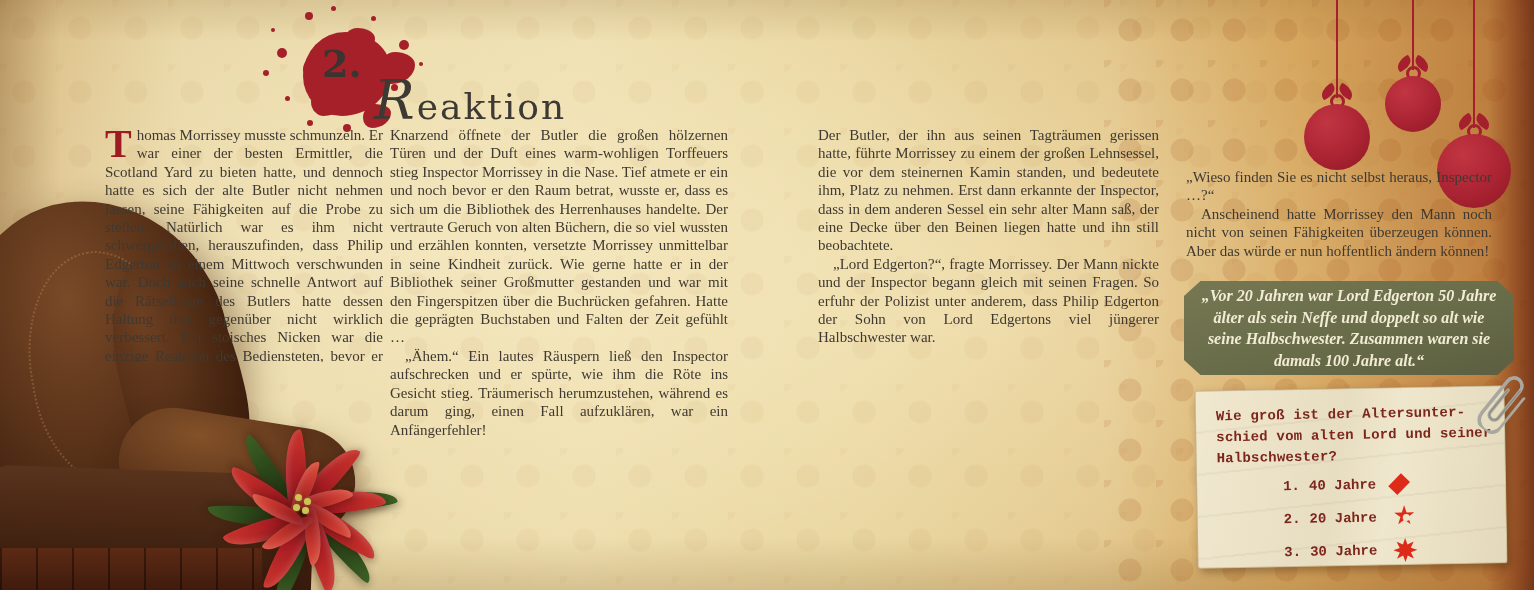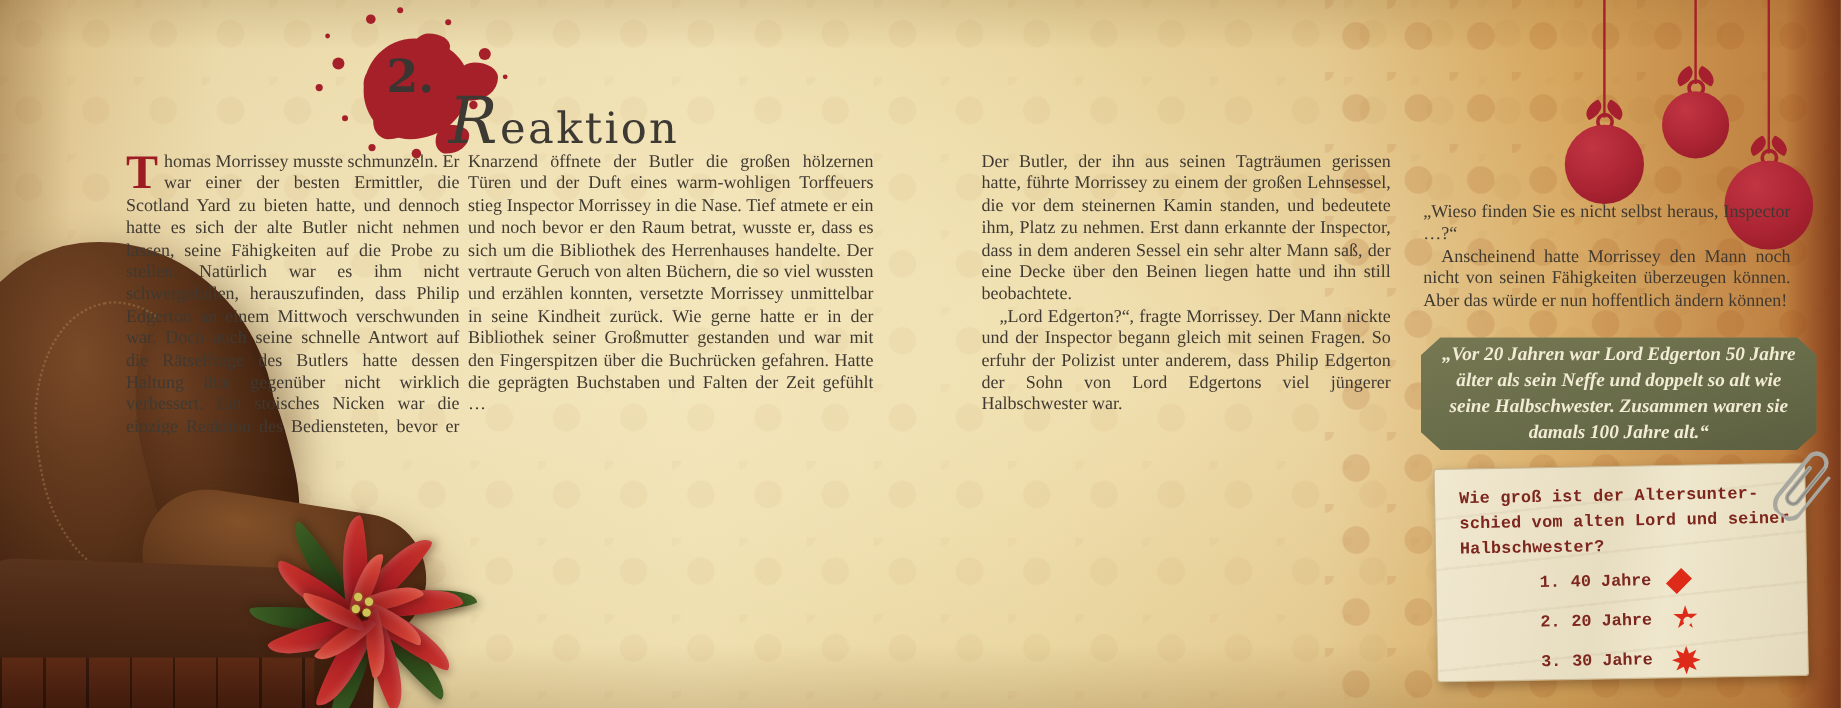--- a/index.html
+++ b/index.html
@@ -242,6 +242,7 @@
 
   <section class="col col2">
     <p>Knarzend öffnete der Butler die großen hölzernen Türen und der Duft eines warm-wohligen Torffeuers stieg Inspector Morrissey in die Nase. Tief atmete er ein und noch bevor er den Raum betrat, wusste er, dass es sich um die Bibliothek des Herrenhauses handelte. Der vertraute Geruch von alten Büchern, die so viel wussten und erzählen konnten, versetzte Morrissey unmittelbar in seine Kindheit zurück. Wie gerne hatte er in der Bibliothek seiner Großmutter gestanden und war mit den Fingerspitzen über die Buchrücken gefahren. Hatte die geprägten Buchstaben und Falten der Zeit gefühlt …</p>
+    <p>„Ähem.“ Ein lautes Räuspern ließ den Inspector aufschrecken und er spürte, wie ihm die Röte ins Gesicht stieg. Träumerisch herumzustehen, während es darum ging, einen Fall aufzuklären, war ein Anfängerfehler!</p>
   </section>
 
   <section class="col col3">

